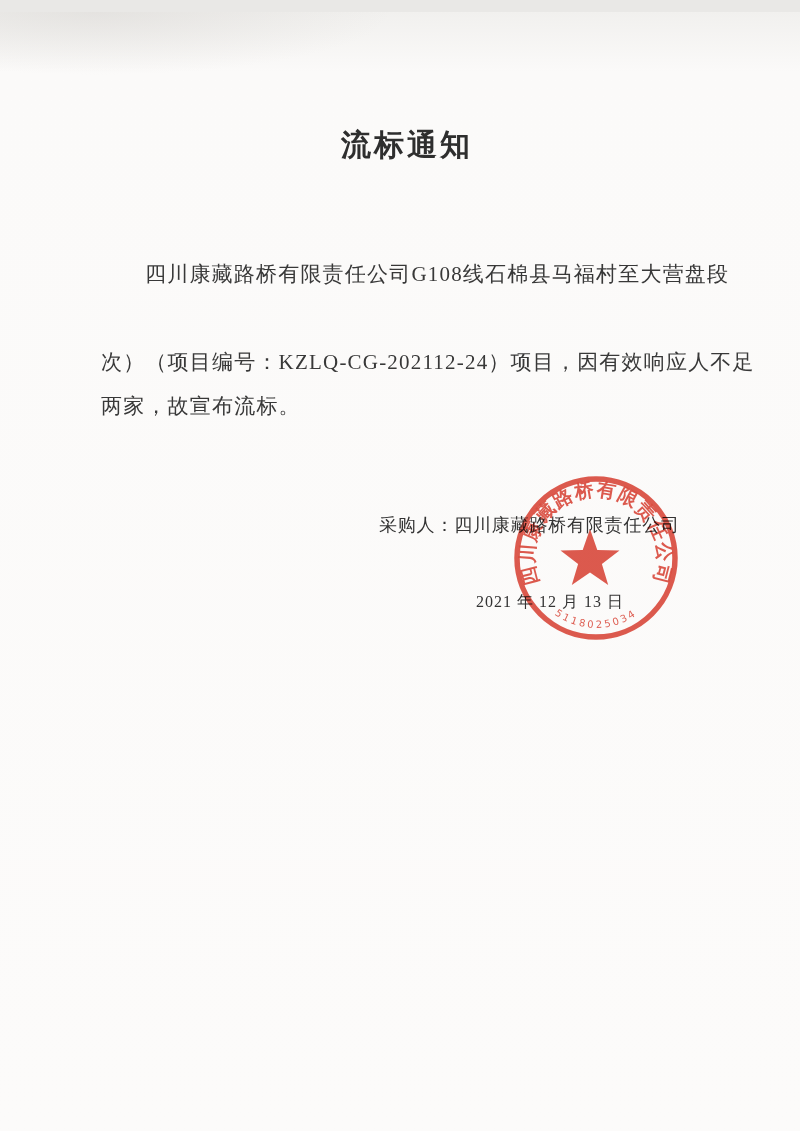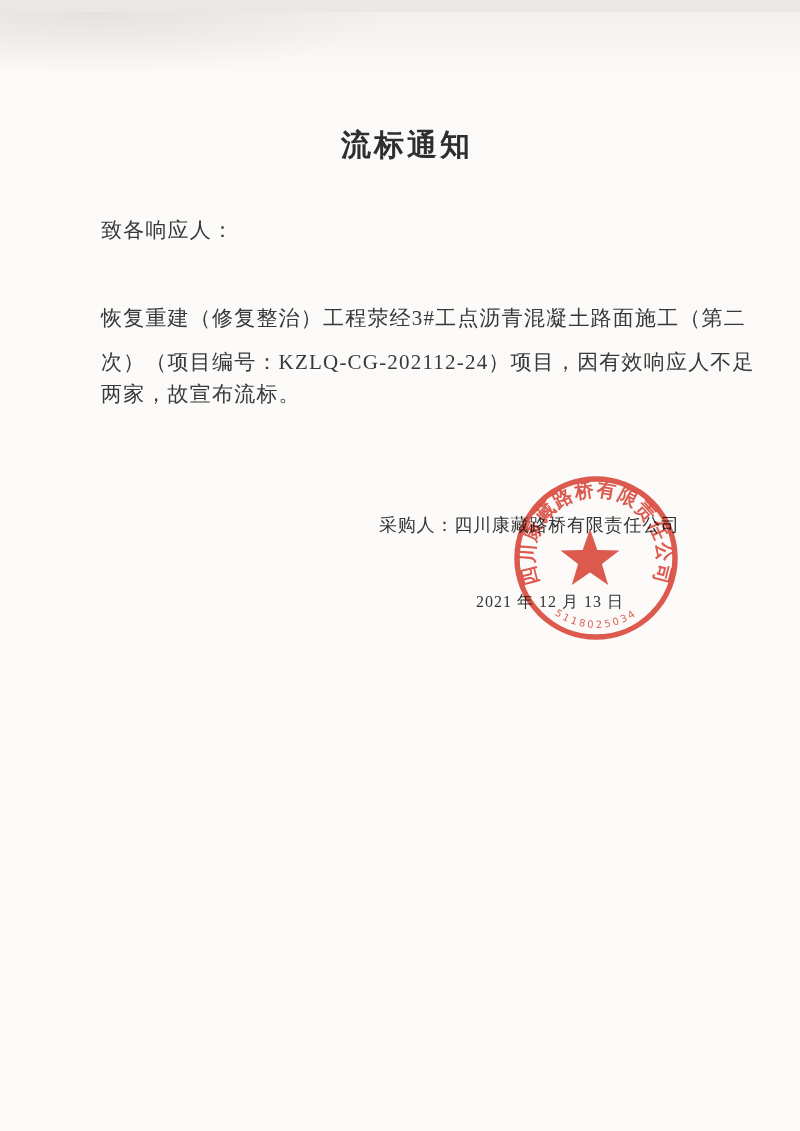--- a/index.html
+++ b/index.html
@@ -91,7 +91,6 @@
 
   <h1 class="doc-title">流标通知</h1>
 
-  <div class="body-line salutation">致各响应人：</div>
 
 
   <div class="body-line para-line-2">恢复重建（修复整治）工程荥经3#工点沥青混凝土路面施工（第二</div>

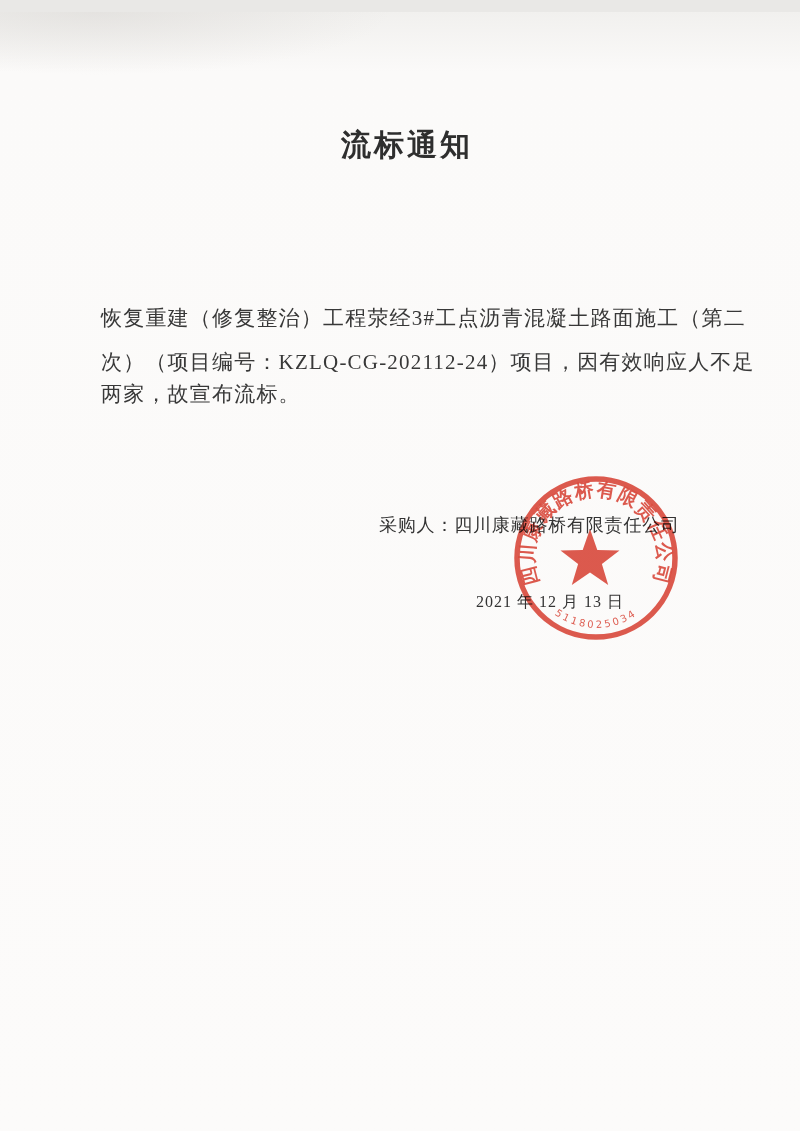--- a/index.html
+++ b/index.html
@@ -92,6 +92,7 @@
   <h1 class="doc-title">流标通知</h1>
 
 
+  <div class="body-line para-line-1">四川康藏路桥有限责任公司G108线石棉县马福村至大营盘段</div>
 
   <div class="body-line para-line-2">恢复重建（修复整治）工程荥经3#工点沥青混凝土路面施工（第二</div>
 

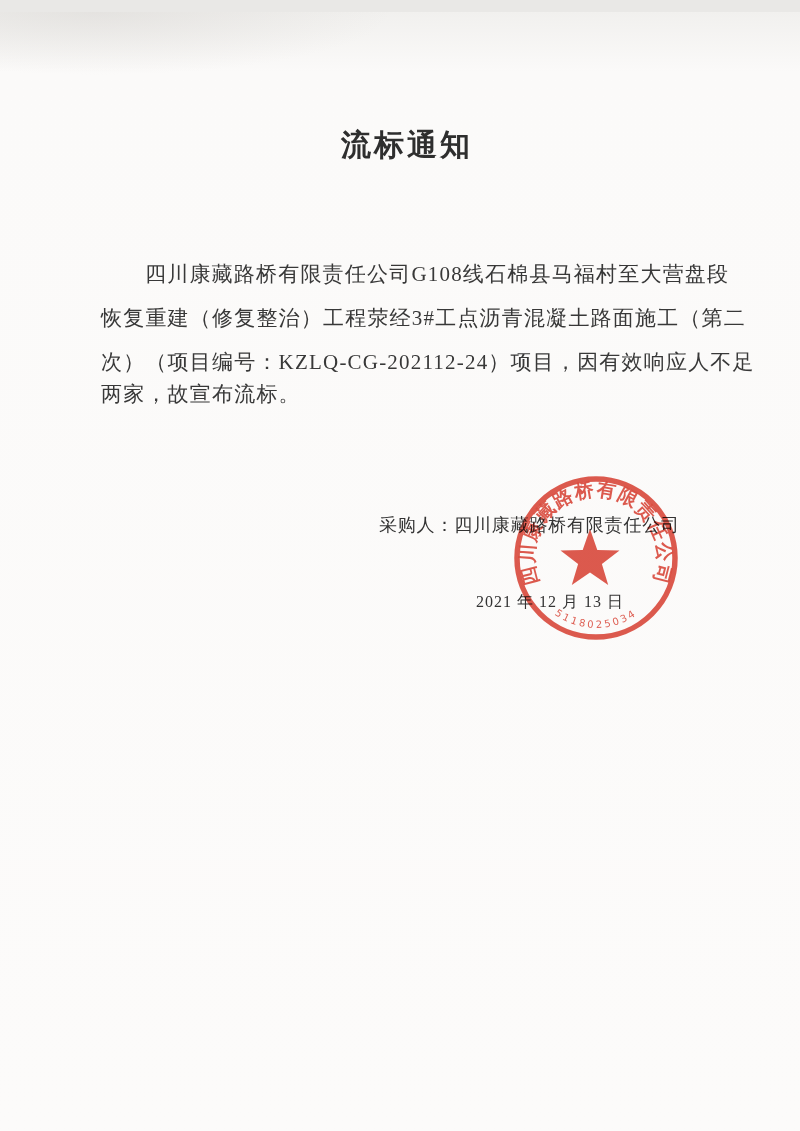--- a/index.html
+++ b/index.html
@@ -94,7 +94,6 @@
 
   <div class="body-line para-line-1">四川康藏路桥有限责任公司G108线石棉县马福村至大营盘段</div>
 
-  <div class="body-line para-line-2">恢复重建（修复整治）工程荥经3#工点沥青混凝土路面施工（第二</div>
 
   <div class="body-line para-line-3">次）（项目编号：KZLQ-CG-202112-24）项目，因有效响应人不足</div>
 

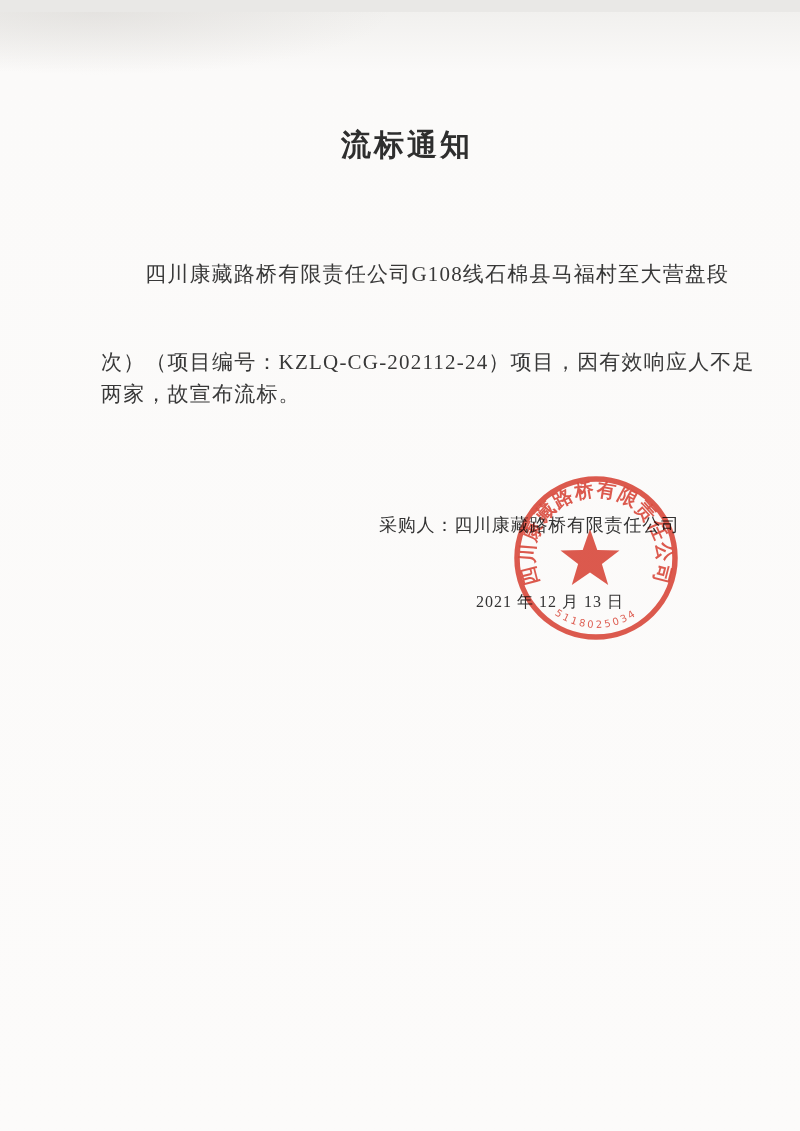--- a/index.html
+++ b/index.html
@@ -43,7 +43,7 @@
   .para-line-1  { top: 248px; padding-left: 44px; }
   .para-line-2  { top: 292px; }
   .para-line-3  { top: 336px; }
-  .para-line-4  { top: 368px; }
+  .para-line-4  { top: 380px; }
   .purchaser-line {
     position: absolute;
     top: 501px;

